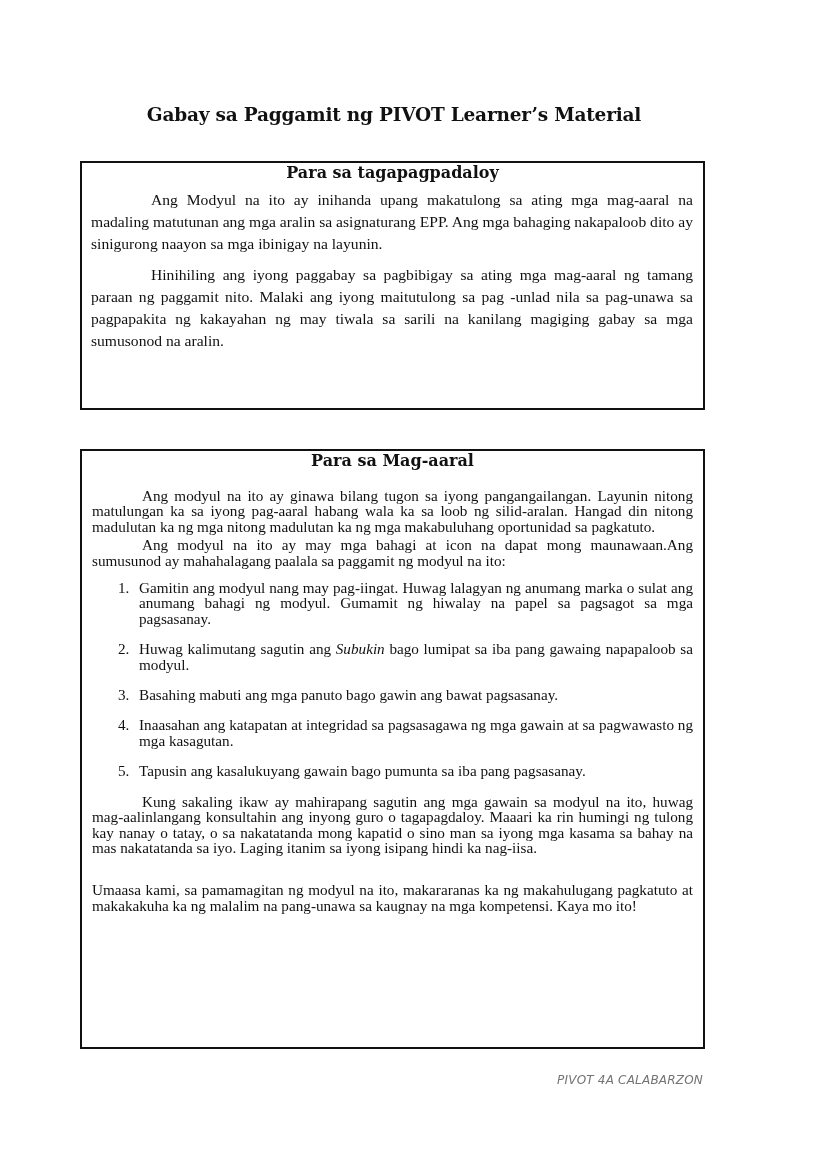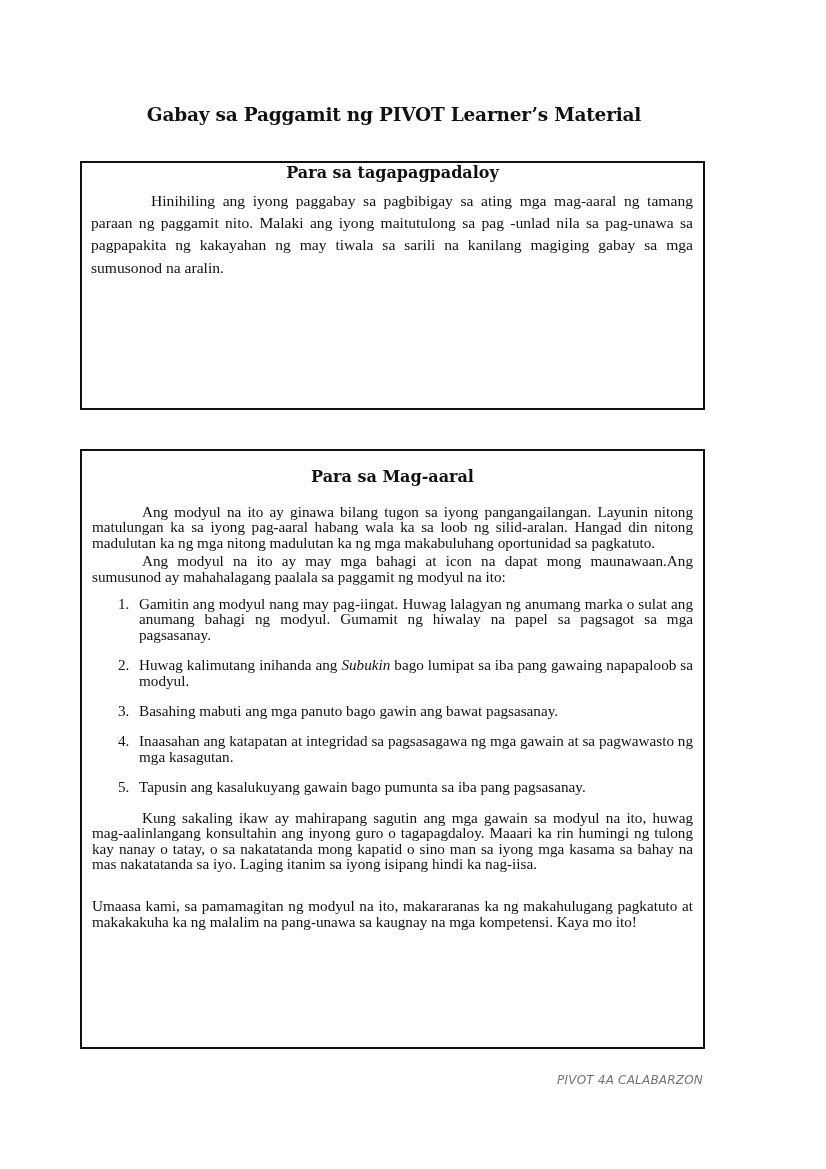--- a/index.html
+++ b/index.html
@@ -62,6 +62,7 @@
 
 <div class="box" id="box1">
   <div class="box-title">Para sa tagapagpadaloy</div>
+  <p class="p1 first">Ang Modyul na ito ay inihanda upang makatulong sa ating mga mag-aaral na madaling matutunan ang mga aralin sa asignaturang EPP. Ang mga bahaging  nakapaloob dito ay sinigurong naayon sa mga ibinigay na layunin.</p>
   <p class="p1 second">Hinihiling ang iyong paggabay sa pagbibigay sa ating mga mag-aaral ng tamang paraan ng paggamit nito. Malaki ang iyong maitutulong sa pag -unlad nila sa pag-unawa sa pagpapakita ng kakayahan ng may tiwala sa sarili na kanilang magiging gabay sa mga sumusonod na aralin.</p>
 </div>
 

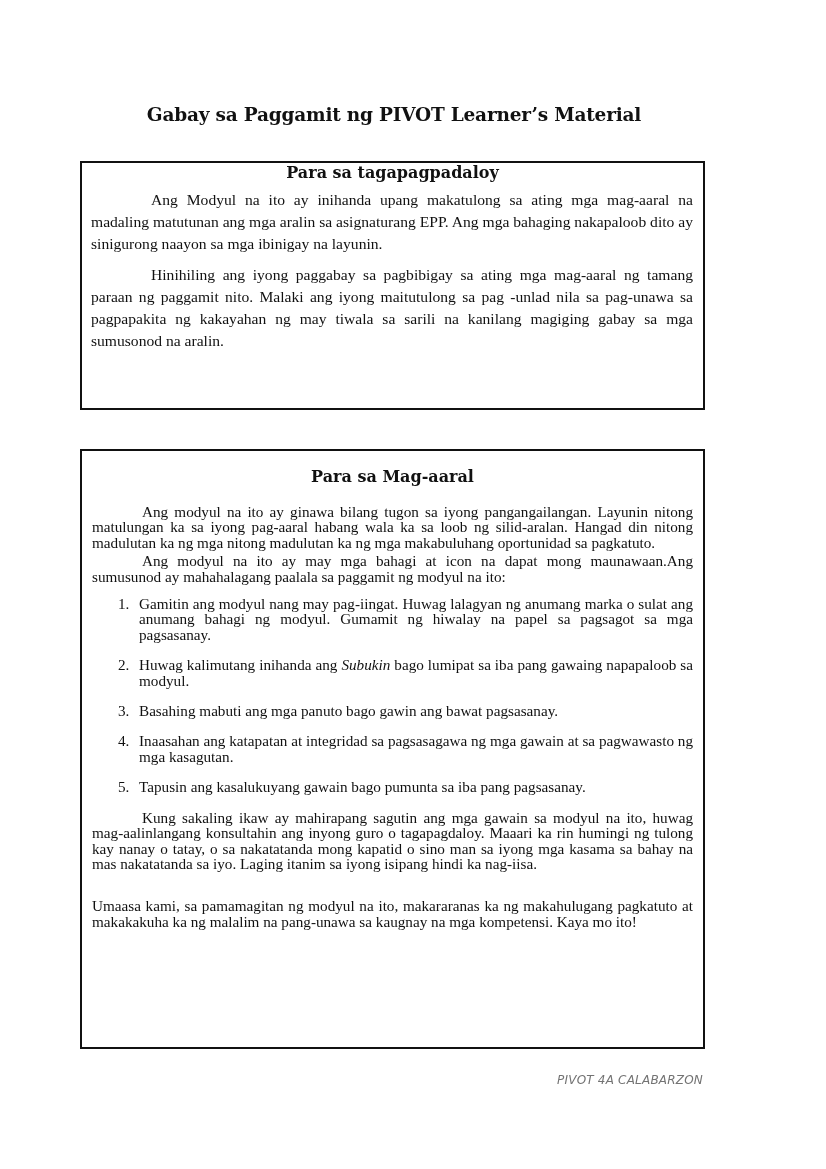--- a/index.html
+++ b/index.html
@@ -23,7 +23,7 @@
       font-family: "DejaVu Serif", serif;
     }
     #box1 .box-title { margin-top: 0; }
-    #box2 .box-title { margin-top: 16px; }
+    #box2 .box-title { }
 
     .p1 {
       font-family: "Liberation Serif", serif; font-size: 15.6px; line-height: 22.2px;

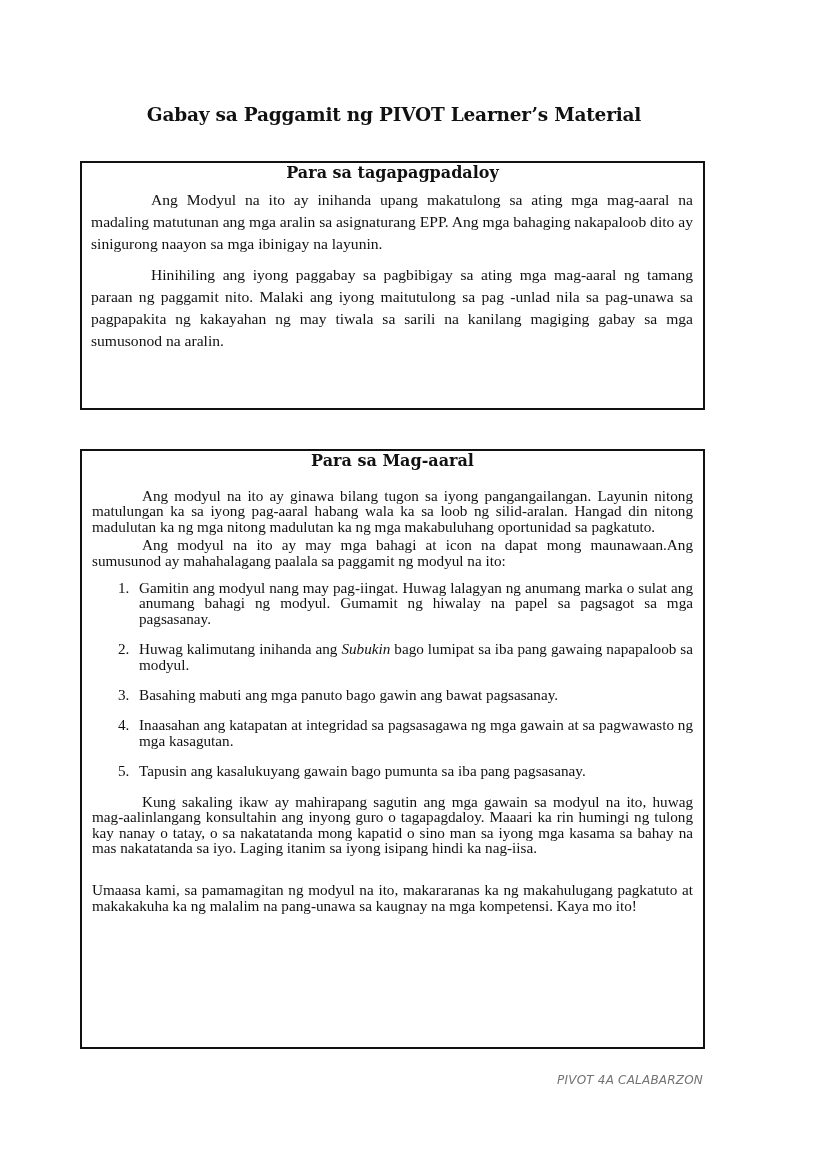--- a/index.html
+++ b/index.html
@@ -72,7 +72,7 @@
   <p class="p2 indent b">Ang modyul na ito ay may mga bahagi at icon na dapat mong maunawaan.Ang sumusunod ay mahahalagang paalala sa paggamit ng modyul na ito:</p>
   <ol class="list">
     <li><span class="num">1.</span><span>Gamitin ang modyul nang may pag-iingat. Huwag lalagyan ng anumang marka o sulat ang anumang bahagi ng modyul. Gumamit ng hiwalay na papel sa pagsagot sa mga pagsasanay.</span></li>
-    <li><span class="num">2.</span><span>Huwag kalimutang inihanda ang </span><span class="it">Subukin</span><span> bago  lumipat sa iba pang gawaing napapaloob sa modyul.</span></li>
+    <li><span class="num">2.</span><span>Huwag kalimutang sagutin ang </span><span class="it">Subukin</span><span> bago  lumipat sa iba pang gawaing napapaloob sa modyul.</span></li>
     <li><span class="num">3.</span><span>Basahing mabuti ang mga panuto bago gawin ang bawat pagsasanay.</span></li>
     <li><span class="num">4.</span><span>Inaasahan ang katapatan at integridad sa pagsasagawa ng mga gawain at sa pagwawasto ng mga kasagutan.</span></li>
     <li><span class="num">5.</span><span>Tapusin ang kasalukuyang gawain bago pumunta sa iba pang pagsasanay.</span></li>

